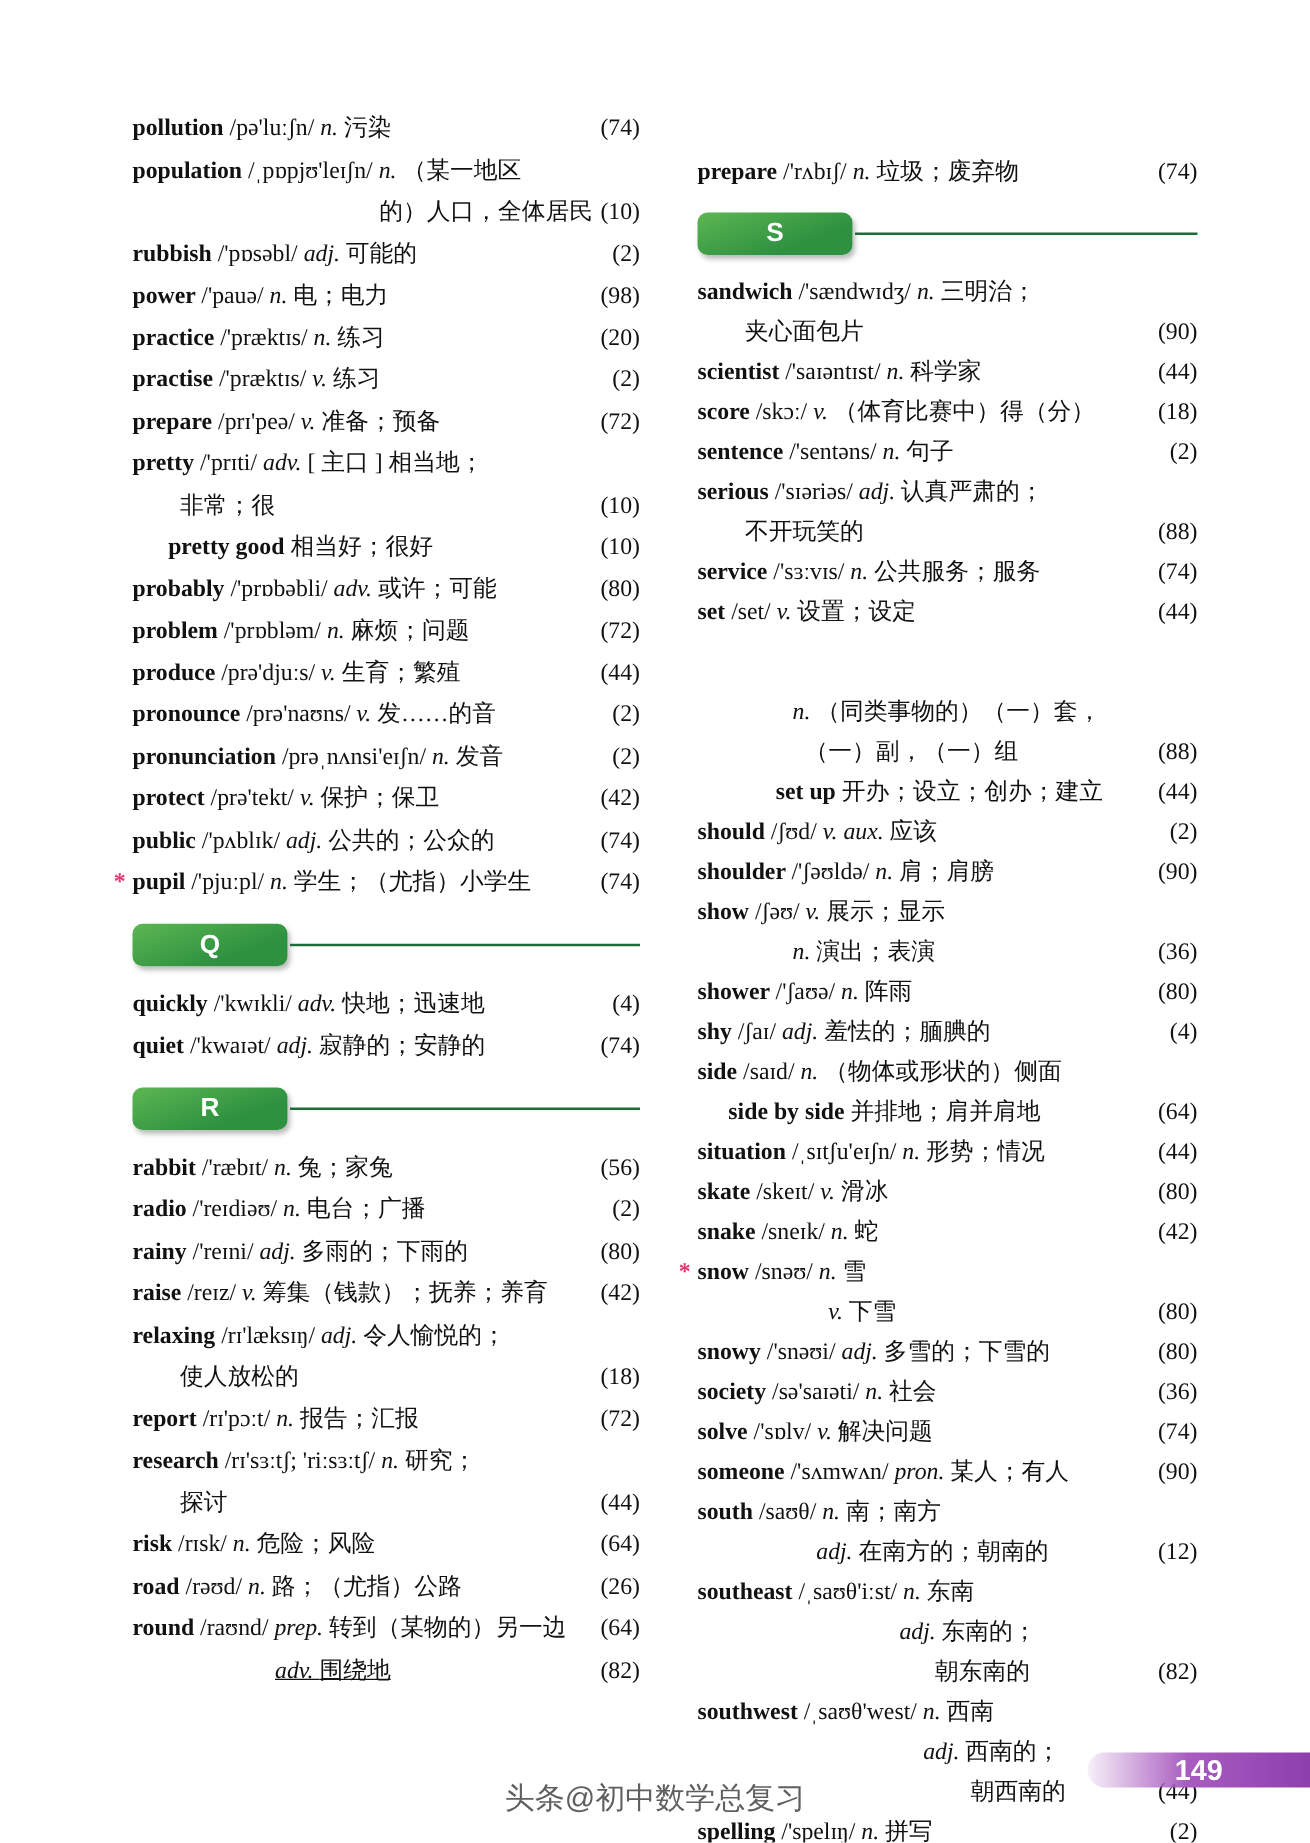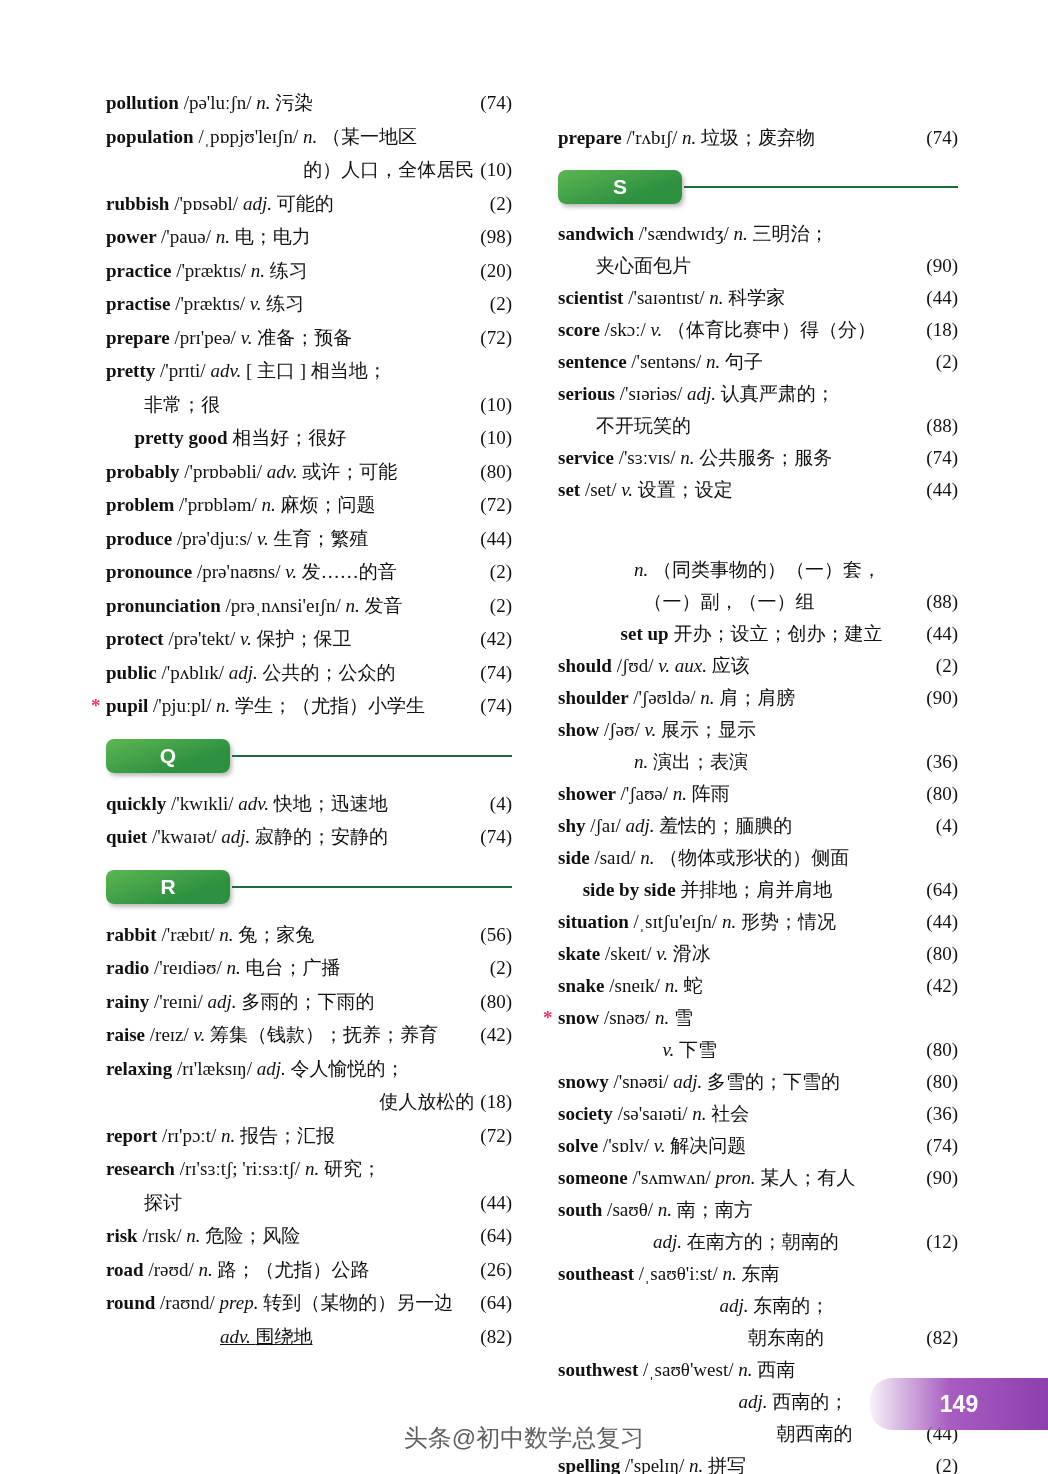--- a/index.html
+++ b/index.html
@@ -207,7 +207,7 @@
           <span class="content"><span class="seg-b">relaxing </span><span class="seg-p">/rɪ'læksɪŋ/ </span><span class="seg-i">adj. </span><span class="seg-t">令人愉悦的；</span></span>
         </div>
         <div class="line">
-          <span class="content" style="padding-left: 2em; text-align: right;"><span class="seg-t">使人放松的</span></span>
+          <span class="content" style="padding-left: 2em;"><span class="seg-t">使人放松的</span></span>
           <span class="pagenum">(18)</span>
         </div>
       </div>

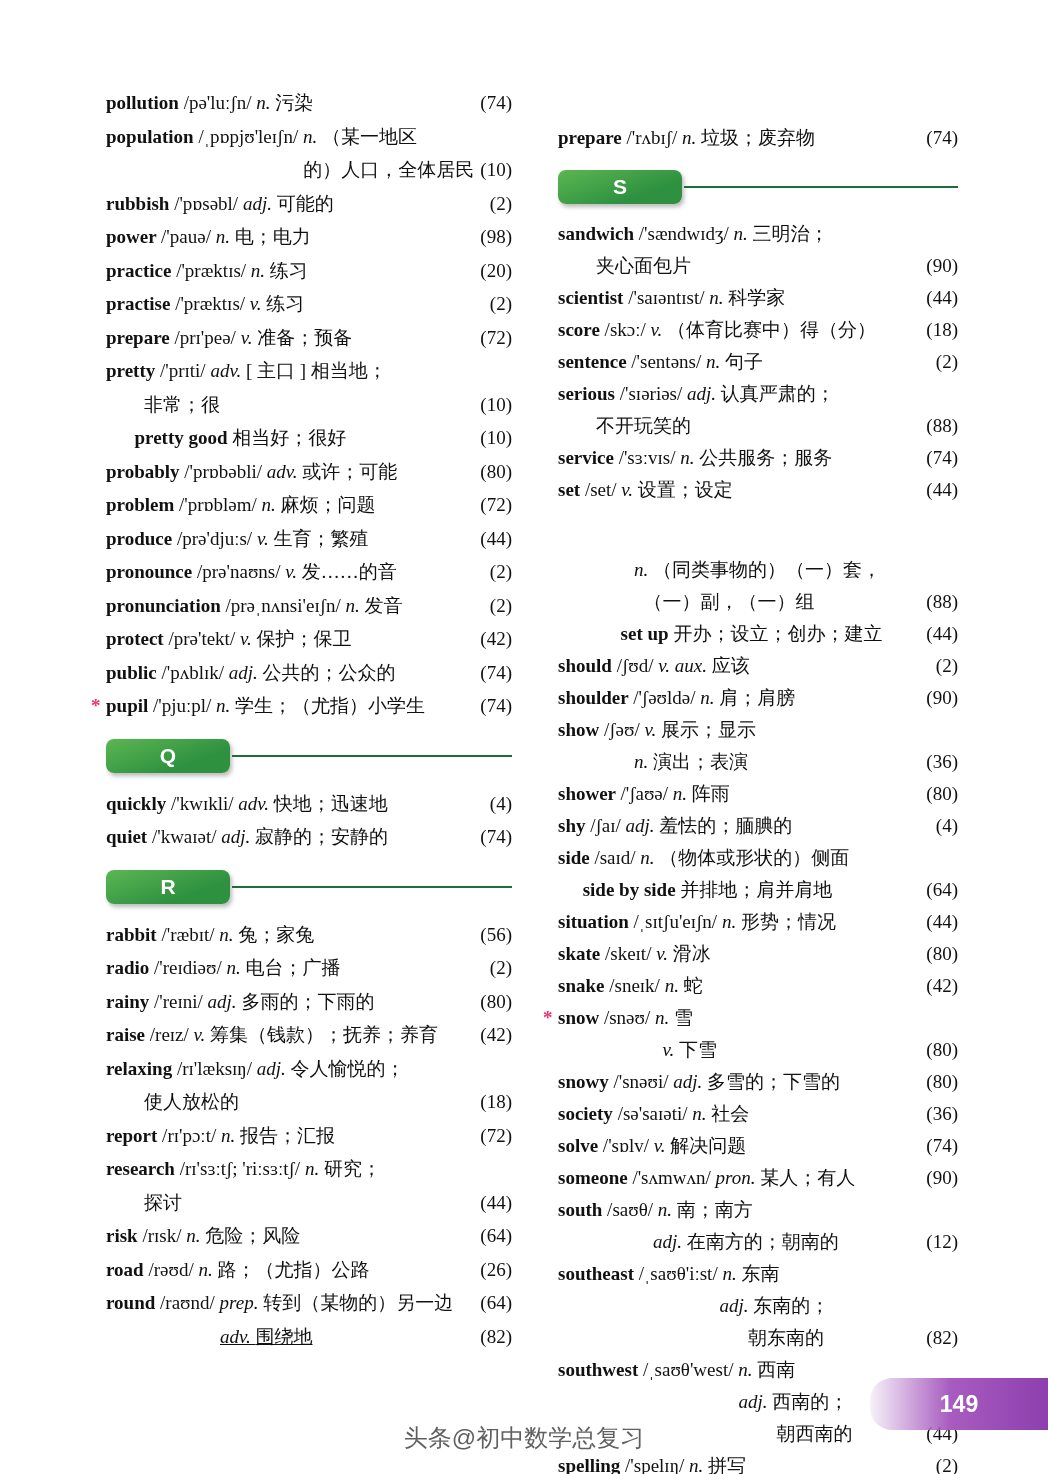--- a/index.html
+++ b/index.html
@@ -30,7 +30,7 @@
   }
   .rule{flex:1 1 auto;height:2px;background:#1d6c39;margin-left:2px}
   .footer-badge{
-    position:absolute;right:0;bottom:44px;width:178px;height:52px;
+    position:absolute;right:0;bottom:44px;width:178px;height:28px;
     border-radius:22px 0 0 22px;
     background:linear-gradient(90deg,rgba(174,120,190,0.10),#a85cc0 45%,#8d3fae);
     display:flex;align-items:center;justify-content:center;

